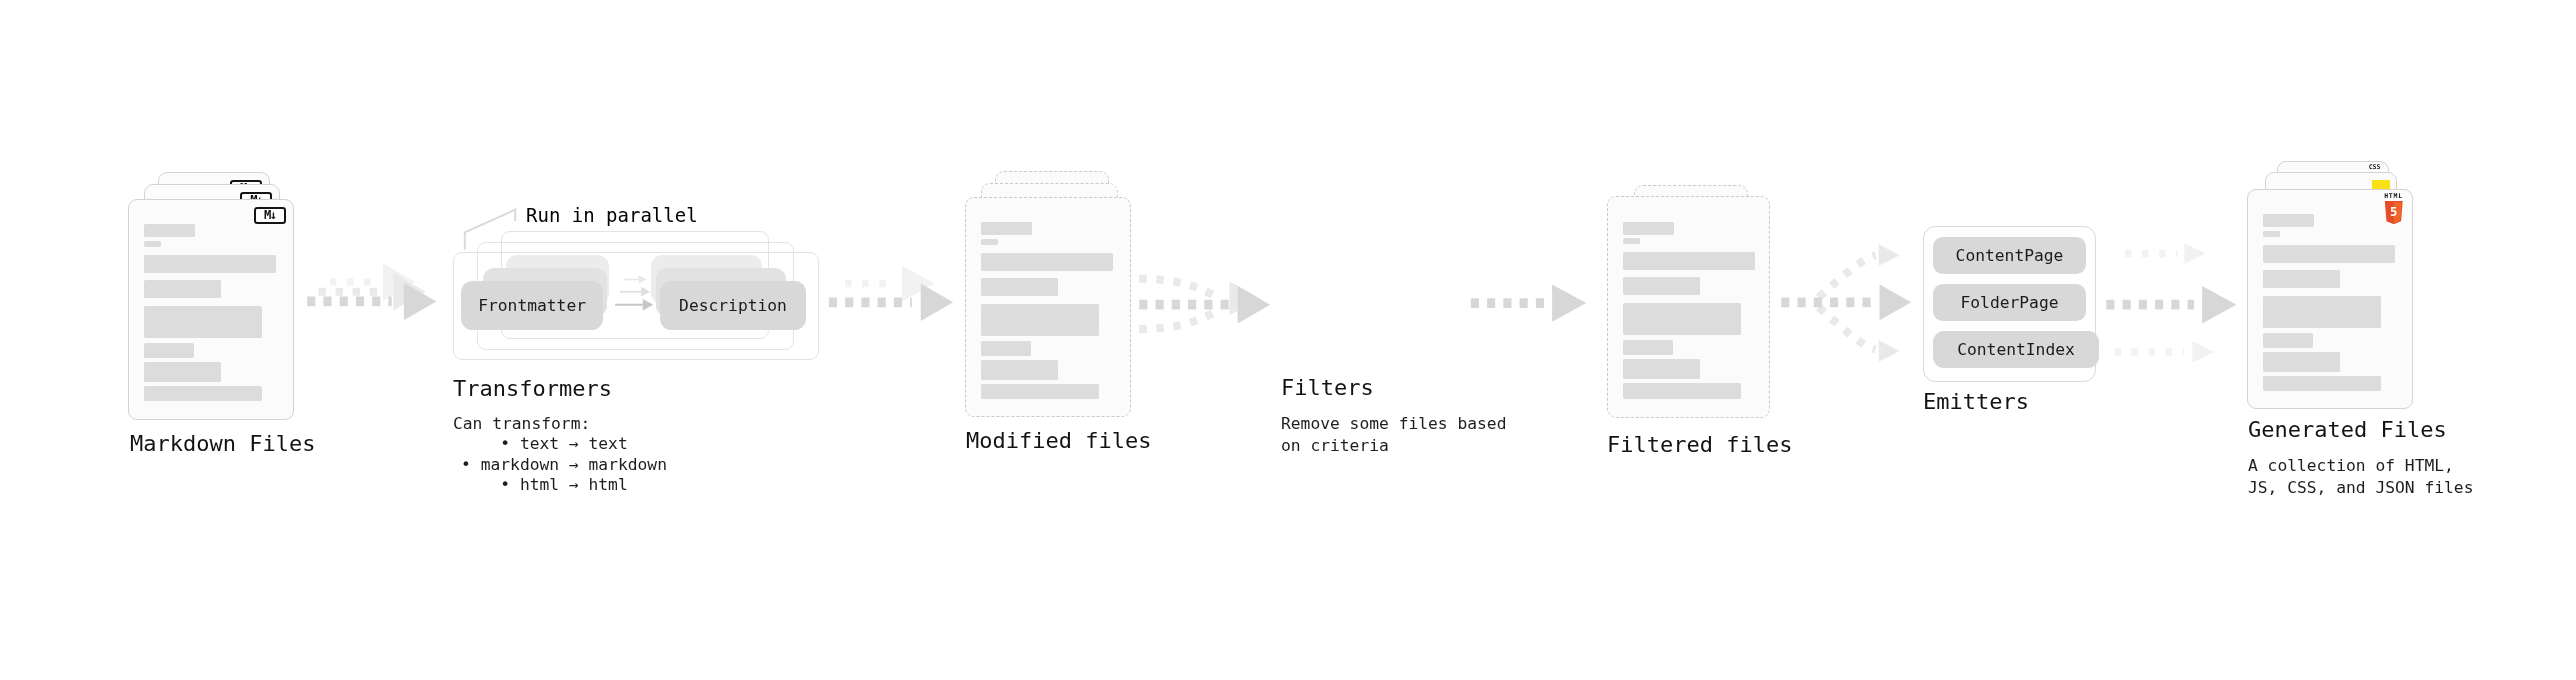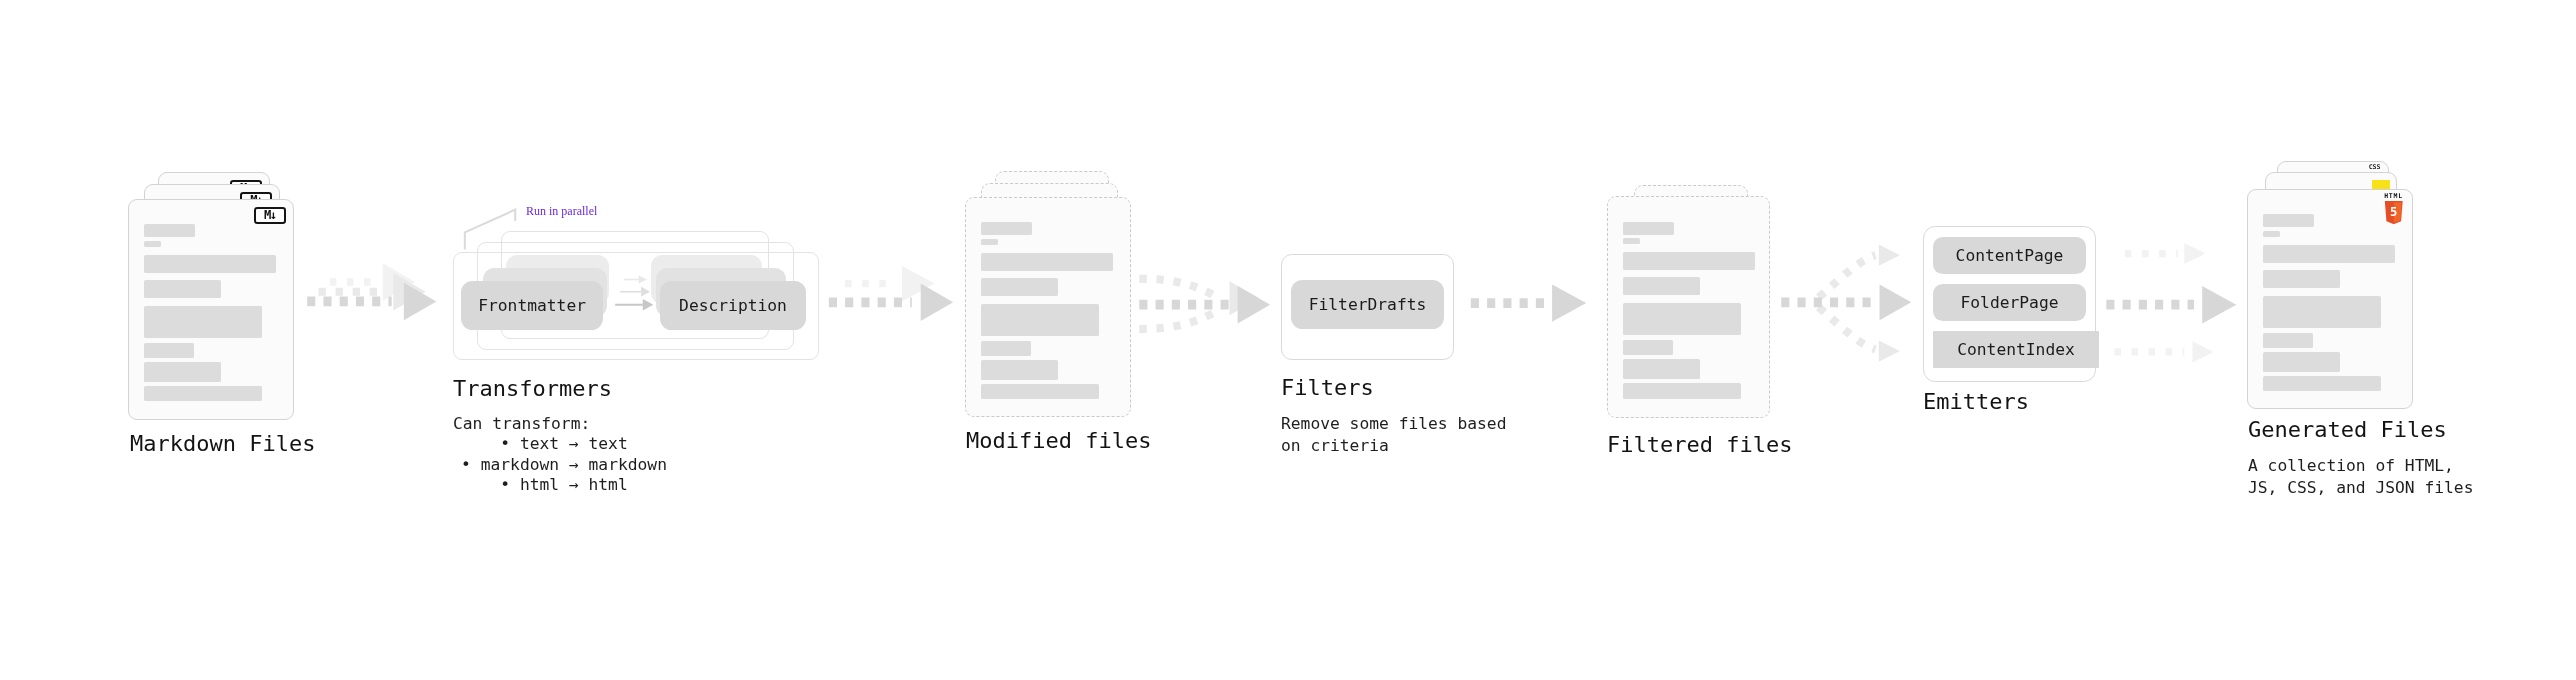--- a/index.html
+++ b/index.html
@@ -50,7 +50,7 @@
   .st-desc{position:absolute;font-size:16.3px;line-height:22px;color:#1e1e1e;white-space:pre-line;}
   .tf-line{font-size:16.3px;line-height:20.3px;color:#1e1e1e;white-space:nowrap;}
   .tf-bullet{margin-left:8.1px;text-align:center;}
-  .note{position:absolute;font-size:12px;color:#6d28d9;white-space:nowrap;font-family:Liberation Serif, serif;}
+  .note{position:absolute;font-size:19px;color:#000000;white-space:nowrap;}
 
   svg.overlay{position:absolute;left:0;top:0;pointer-events:none;}
 

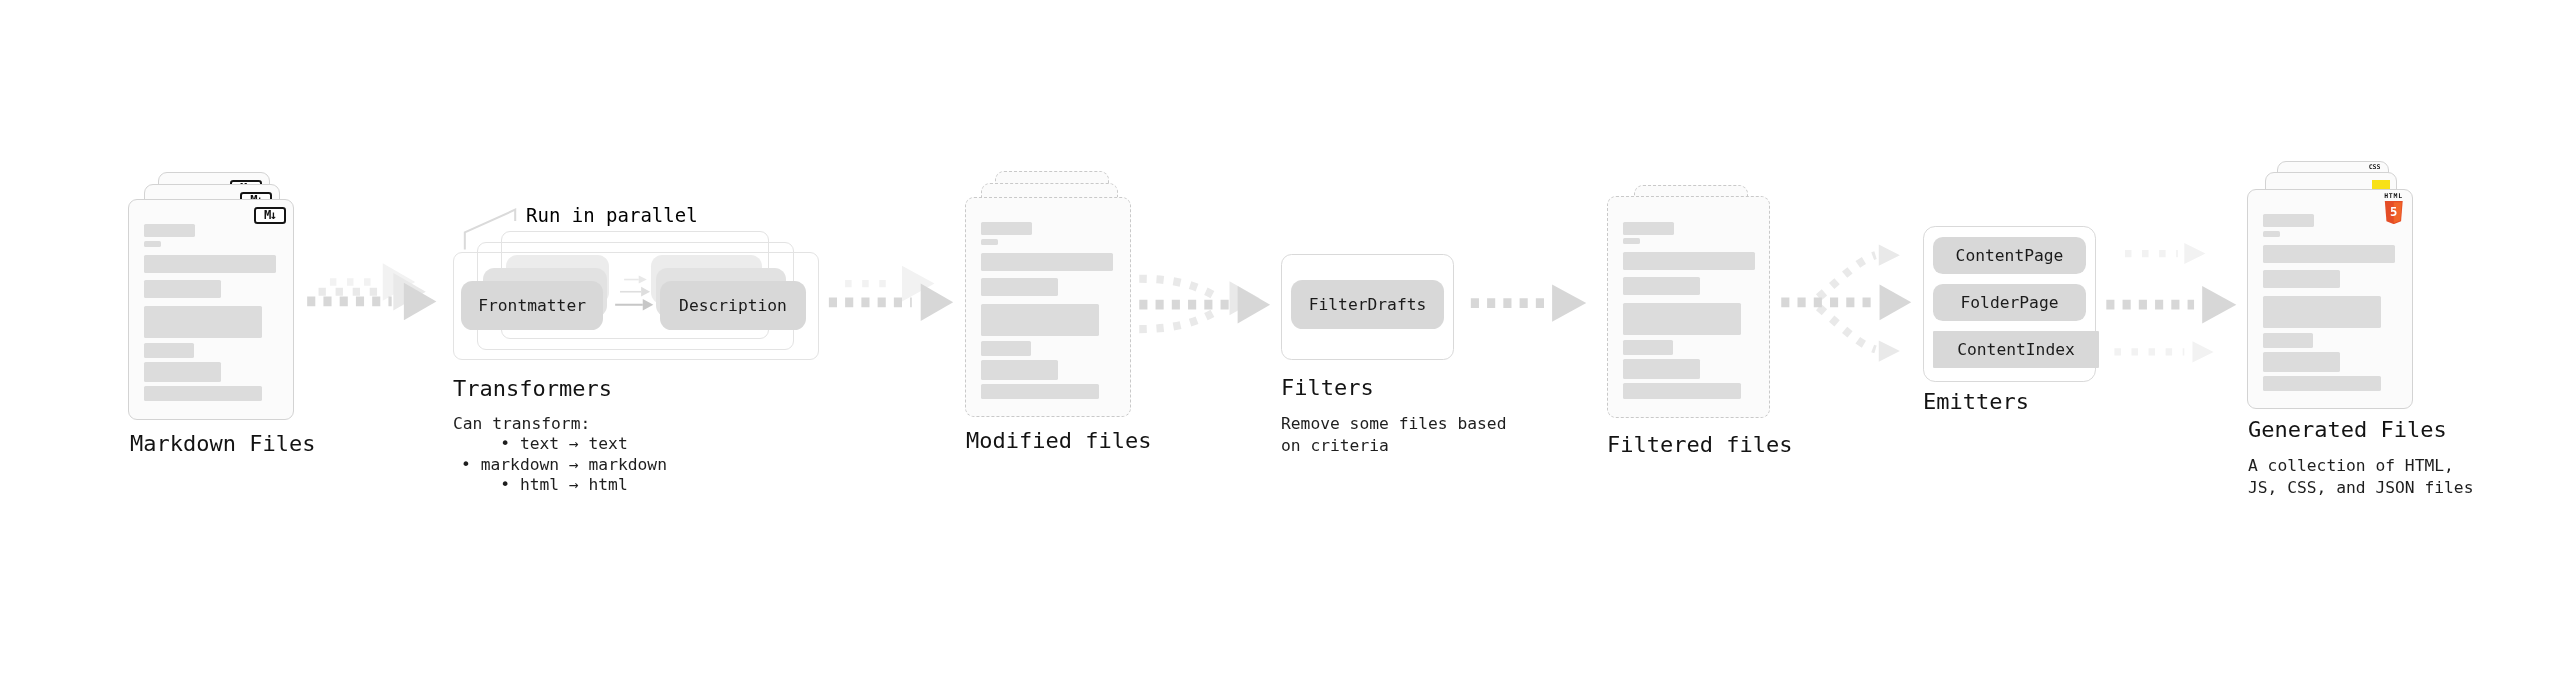--- a/index.html
+++ b/index.html
@@ -126,9 +126,6 @@
   </div>
   <div class="st-title" style="left:966px;top:428px">Modified files</div>
 
-  <div class="wbox" style="left:1281px;top:254px;width:173px;height:106px">
-    <div class="pill" style="left:9px;top:25px;width:153px;height:49px">FilterDrafts</div>
-  </div>
   <div class="st-title" style="left:1281px;top:375px">Filters</div>
   <div class="st-desc" style="left:1281px;top:413px">Remove some files based
 on criteria</div>

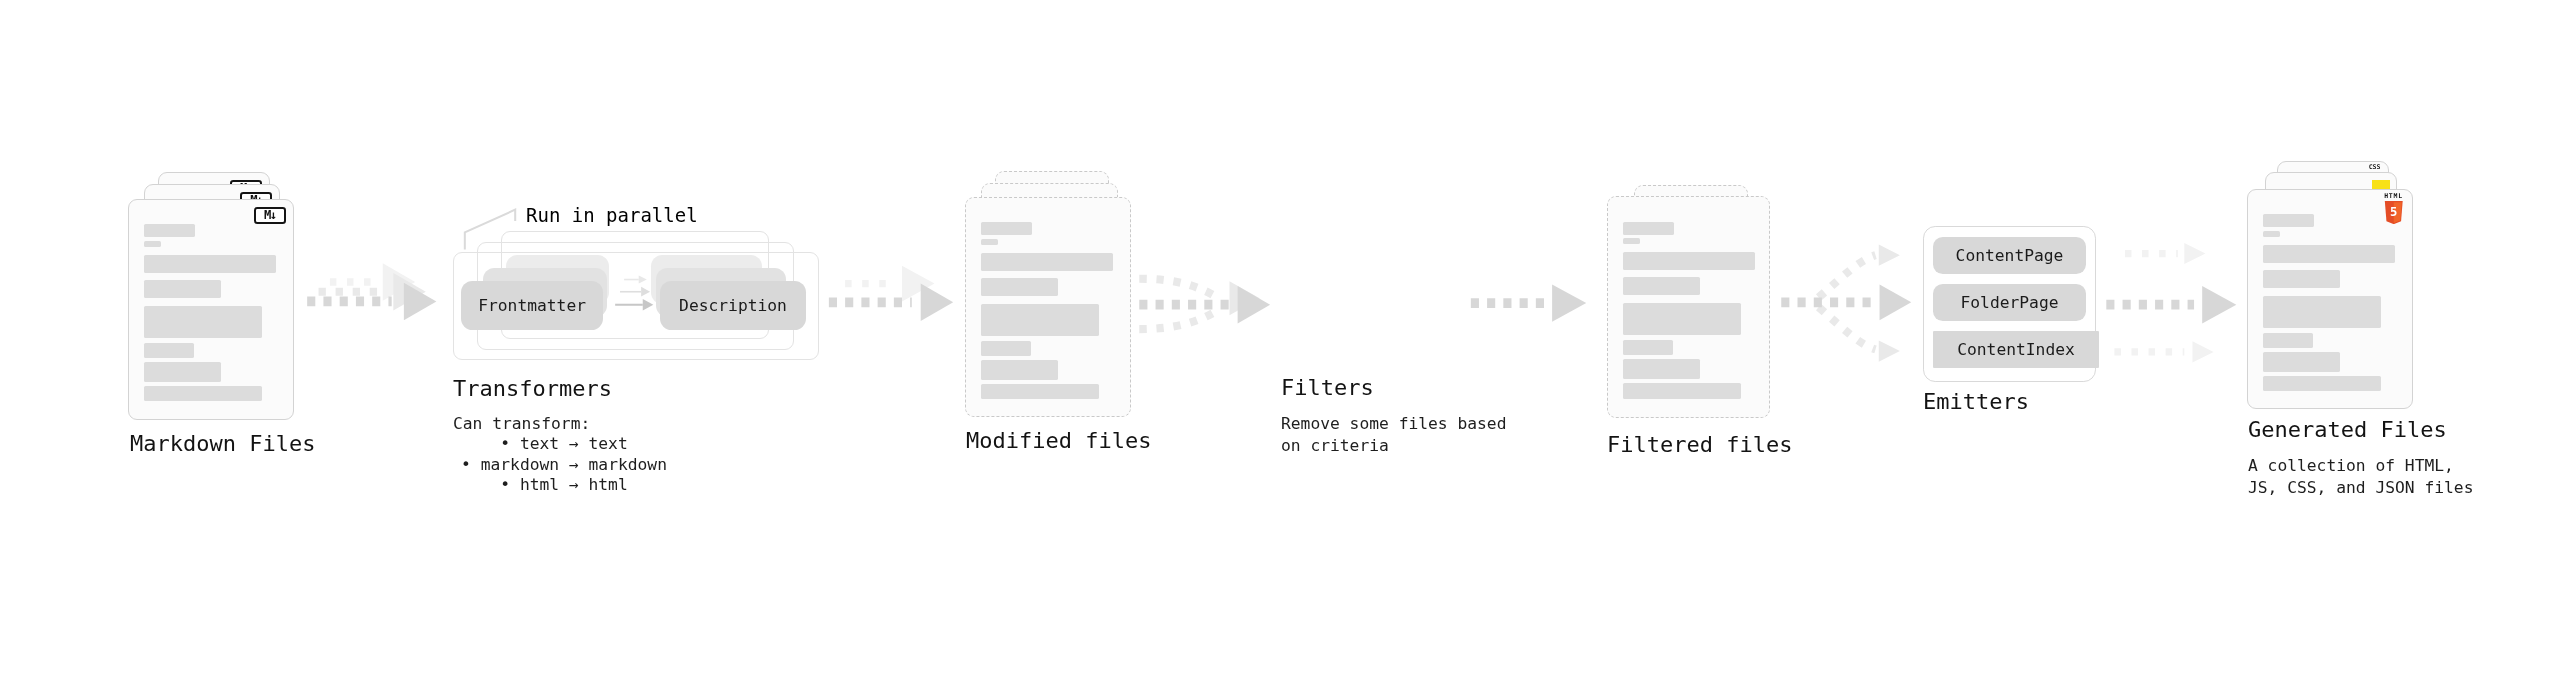--- a/index.html
+++ b/index.html
@@ -148,7 +148,7 @@
   <div class="wbox" style="left:1923px;top:226px;width:173px;height:156px;border-radius:12.2px">
     <div class="pill" style="left:9px;top:9.8px;width:153px;height:37px;border-radius:9.8px">ContentPage</div>
     <div class="pill" style="left:9px;top:57px;width:153px;height:37px;border-radius:9.8px">FolderPage</div>
-    <div class="pill" style="left:9px;top:104px;width:166px;height:37px;border-radius:1px">ContentIndex</div>
+    <div class="pill" style="left:9px;top:104px;width:166px;height:37px;border-radius:11px">ContentIndex</div>
   </div>
   <div class="st-title" style="left:1923px;top:389px">Emitters</div>
 

